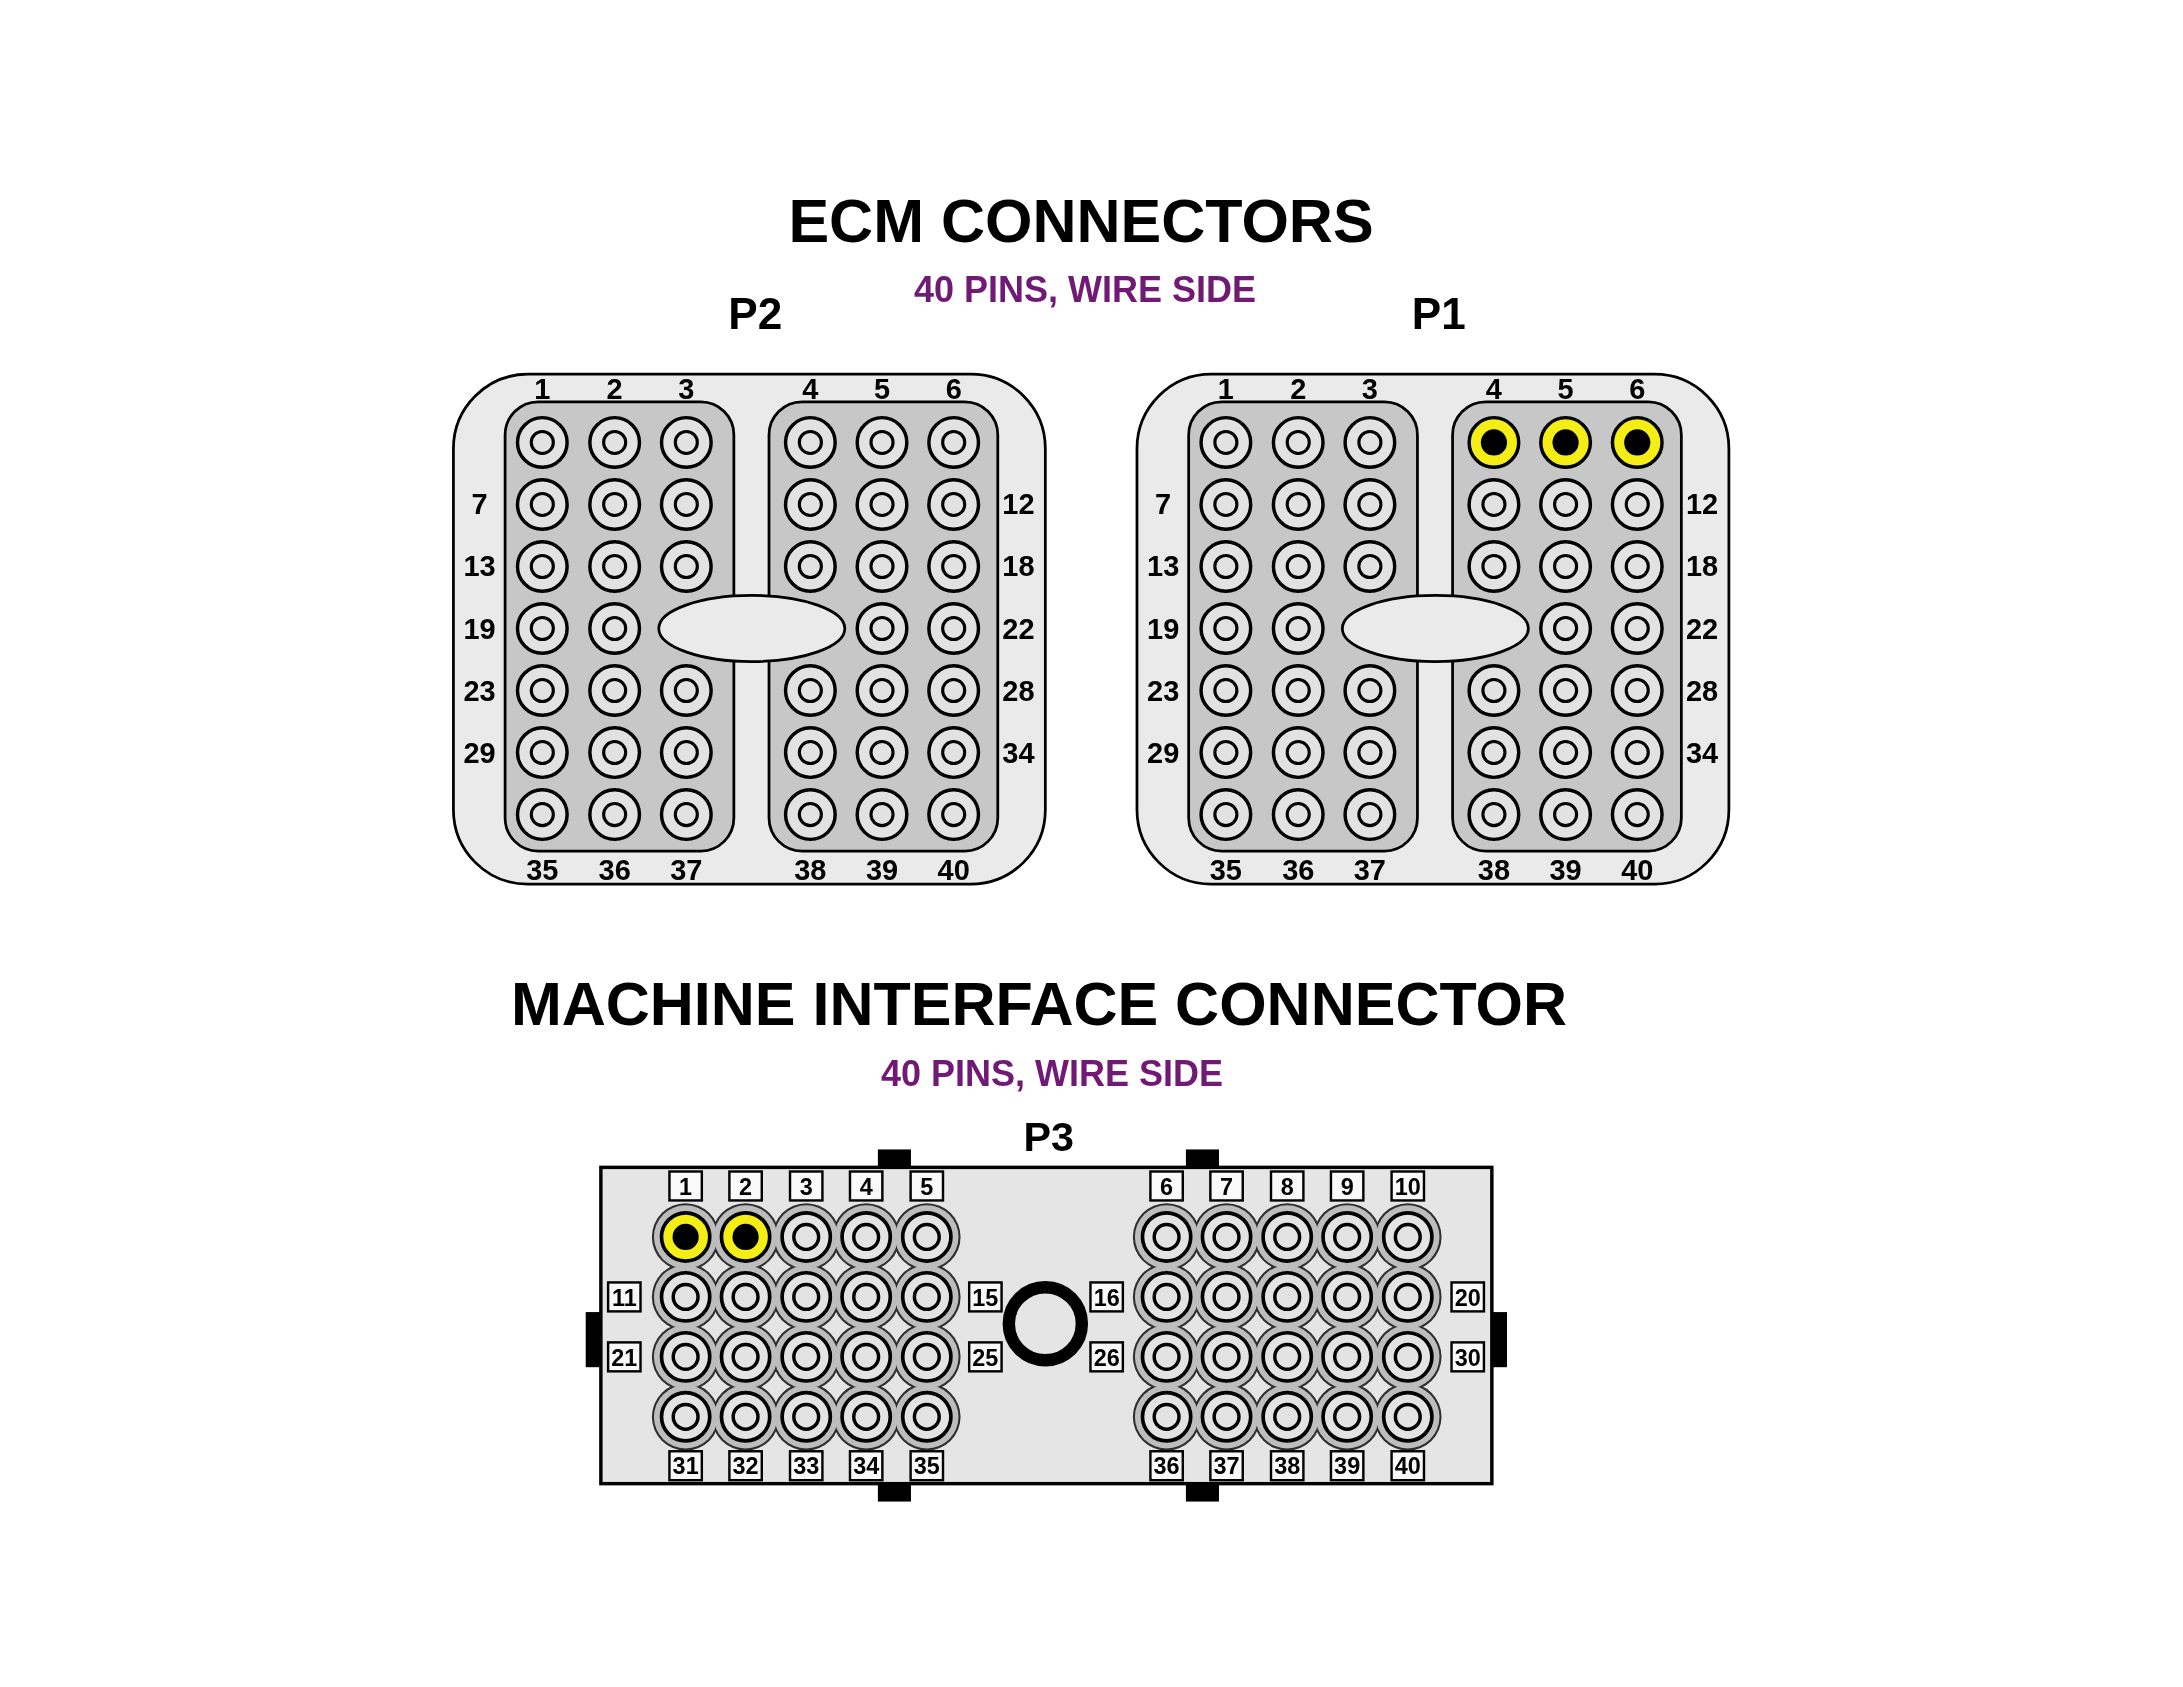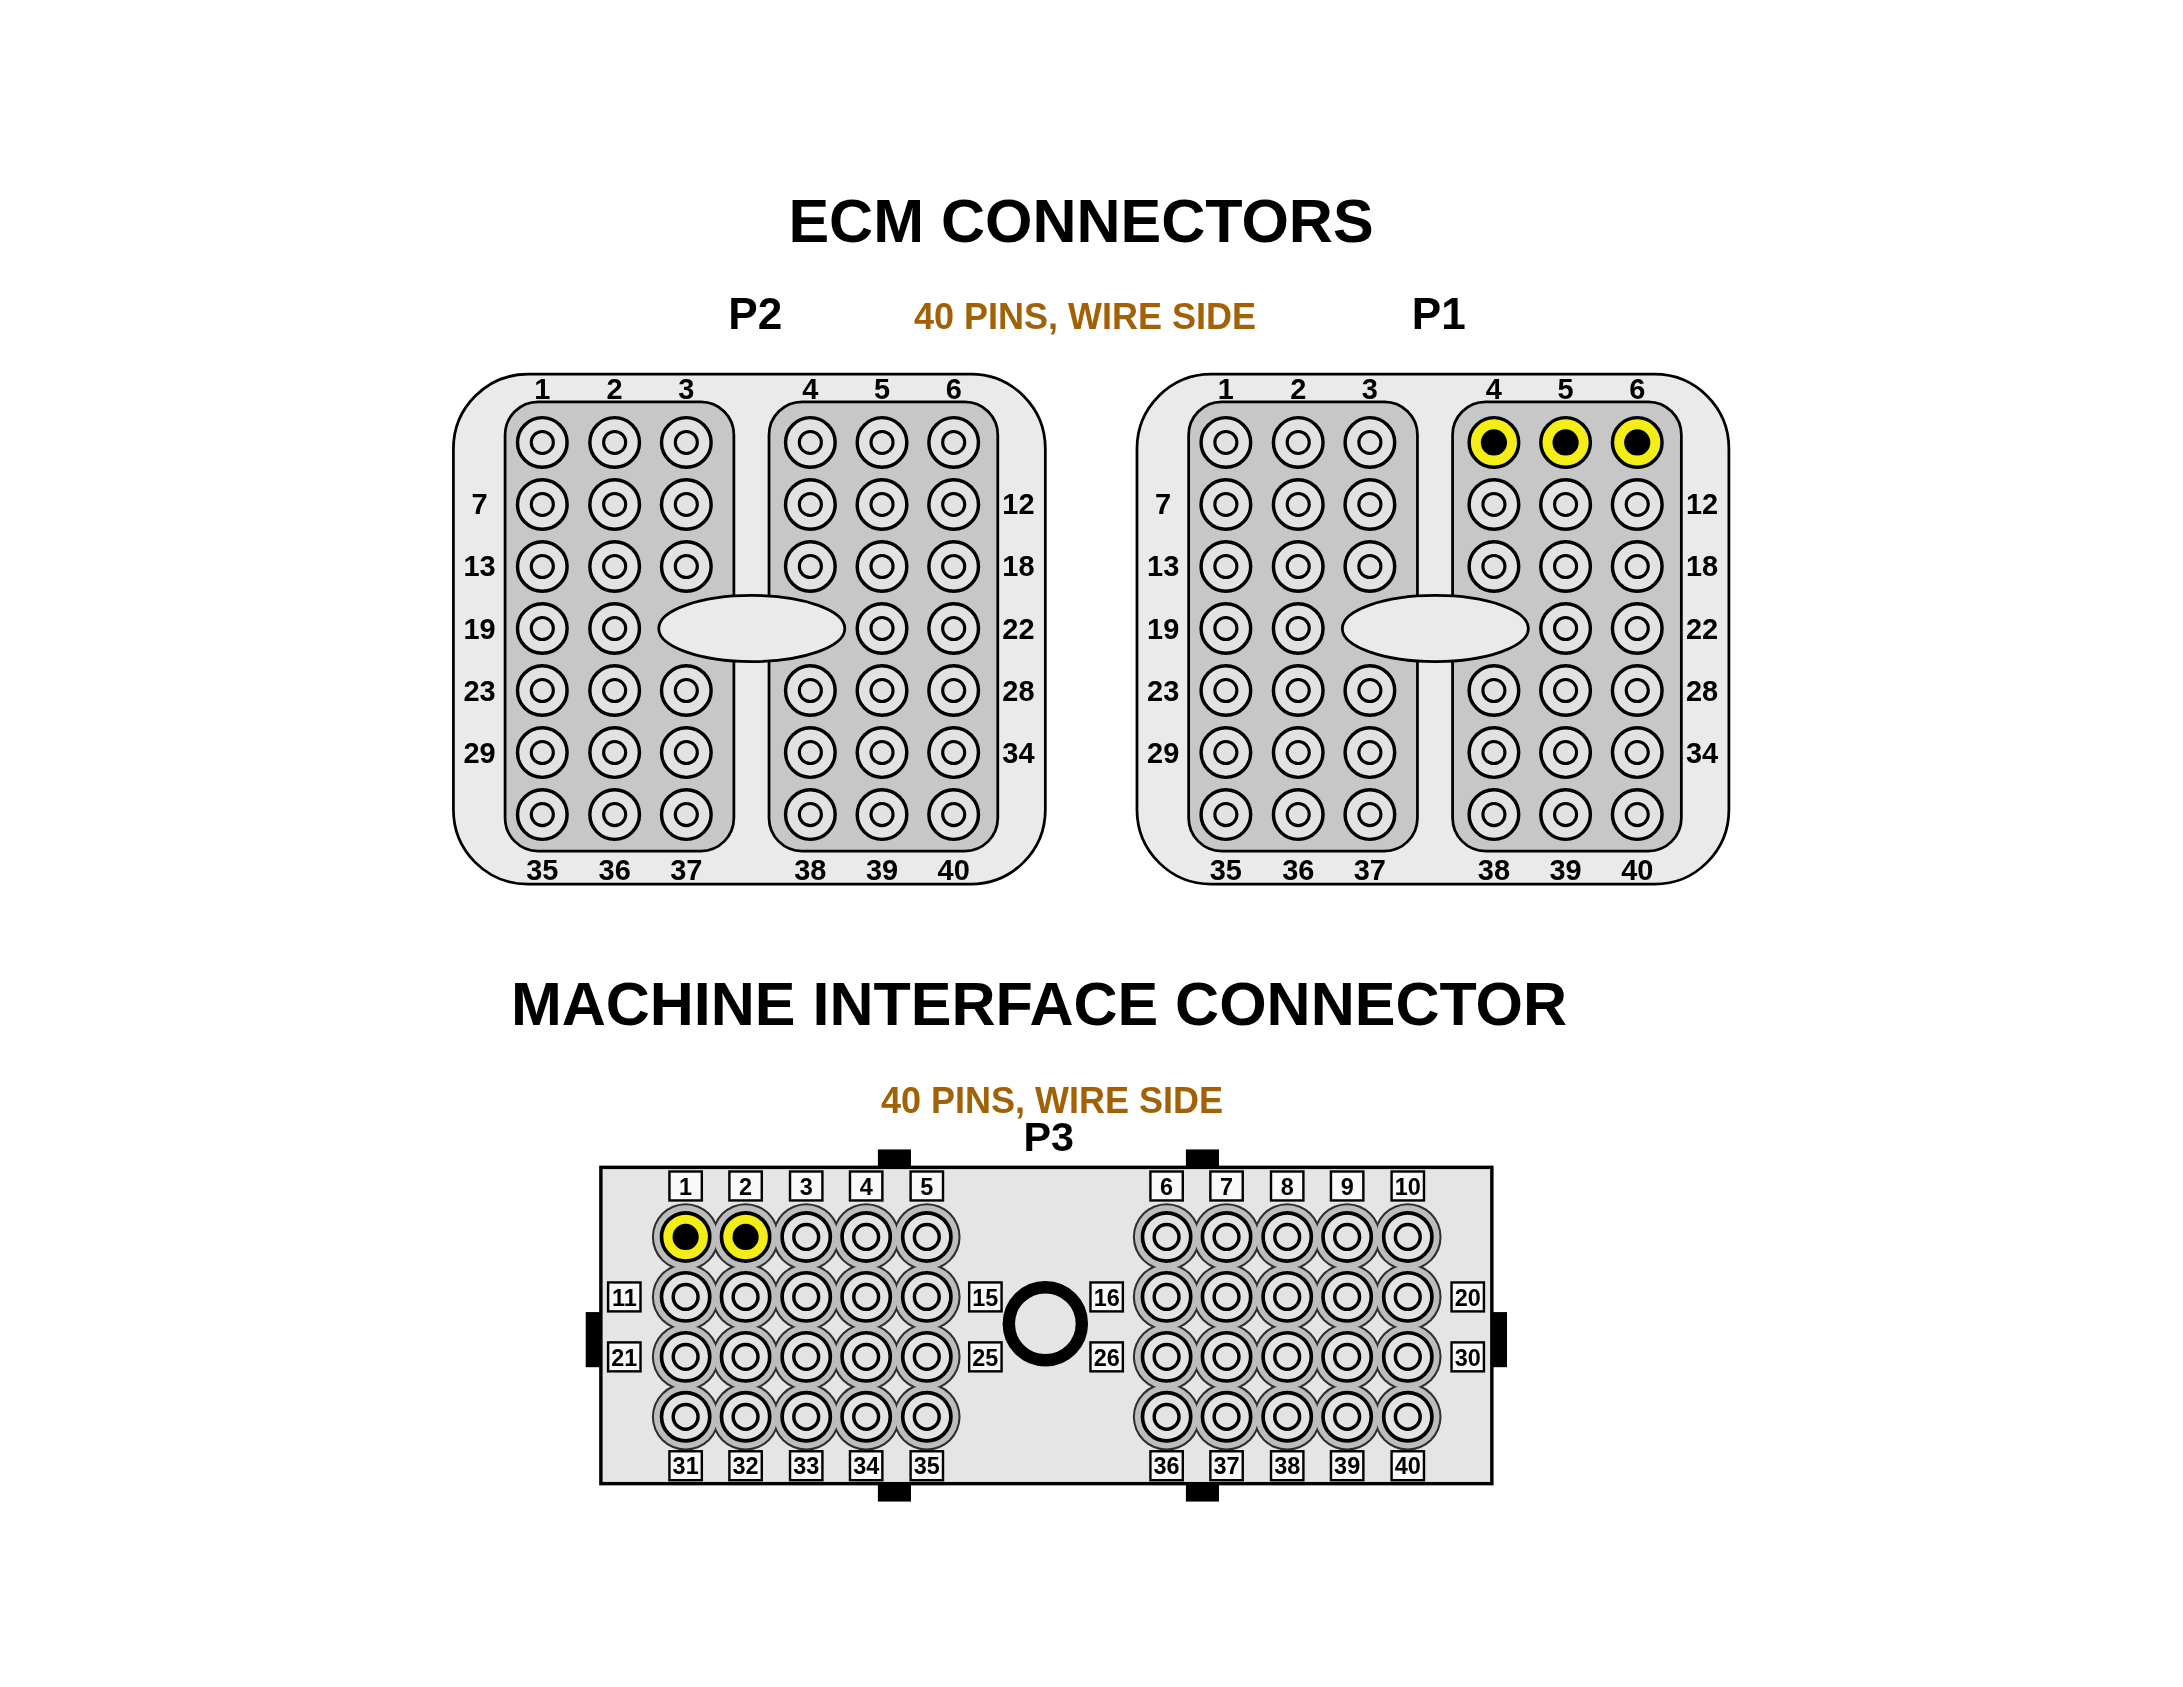--- a/index.html
+++ b/index.html
@@ -29,11 +29,10 @@
   .subtitle {
     font-size: 36px;
     font-weight: bold;
-    color: #a16207;
+    color: #701a75;
     white-space: nowrap;
     transform: translateX(-50%);
     line-height: 1;
-    margin-top: 27px;
   }
   #diagram-svg { position: absolute; left: 0; top: 0; }
   #diagram-svg text {

